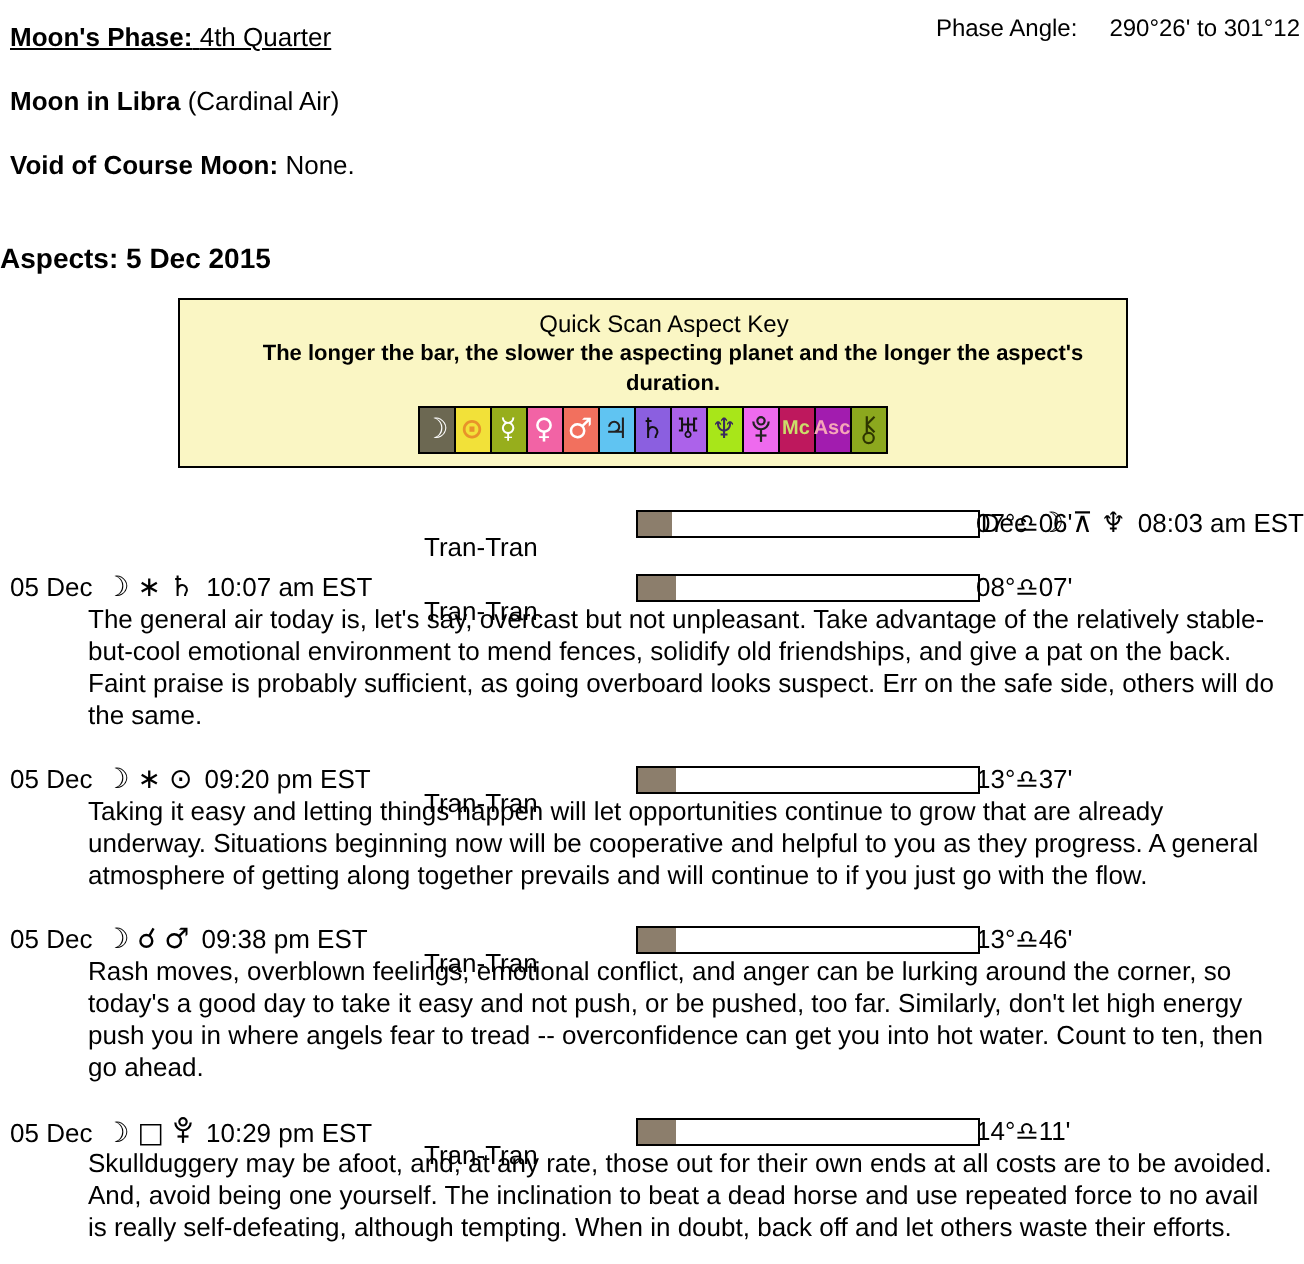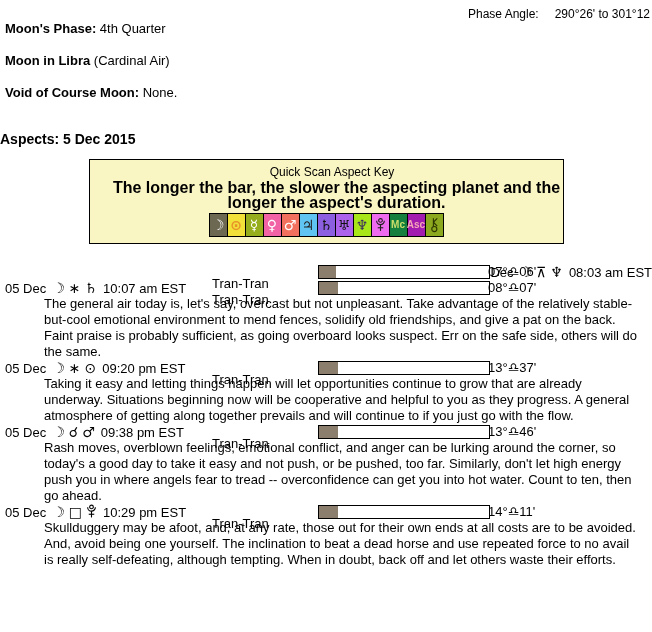--- a/index.html
+++ b/index.html
@@ -9,7 +9,7 @@
   }
   .bld{font-weight:bold;}
   .topline{margin:0 0 0 5px;white-space:nowrap;}
-  .l1{padding-top:21px;}
+  .l1{padding-top:11px;text-decoration:underline;}
   .l2{margin-top:16px;}
   .l3{margin-top:16px;}
   .phase-angle{position:absolute;top:6px;right:2px;font-size:12px;white-space:nowrap;}

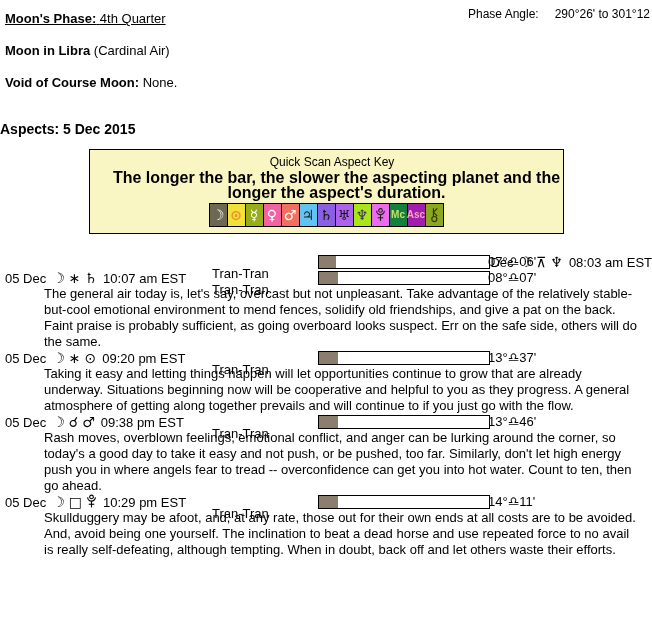--- a/index.html
+++ b/index.html
@@ -18,7 +18,7 @@
   .key{box-sizing:border-box;width:475px;margin:12px auto 0;border:1px solid #000;
        text-align:center;padding:5px 0 6px;}
   .key-title{font-size:12px;line-height:15px;padding-left:12px;}
-  .key-sub{font-size:16px;line-height:15px;font-weight:bold;padding-left:21px;}
+  .key-sub{font-size:11px;line-height:15px;font-weight:bold;padding-left:21px;}
   .strip{display:inline-flex;margin-top:3px;vertical-align:top;}
   .cell{box-sizing:border-box;width:19px;height:24px;border:1px solid #000;margin-left:-1px;
         display:flex;align-items:center;justify-content:center;

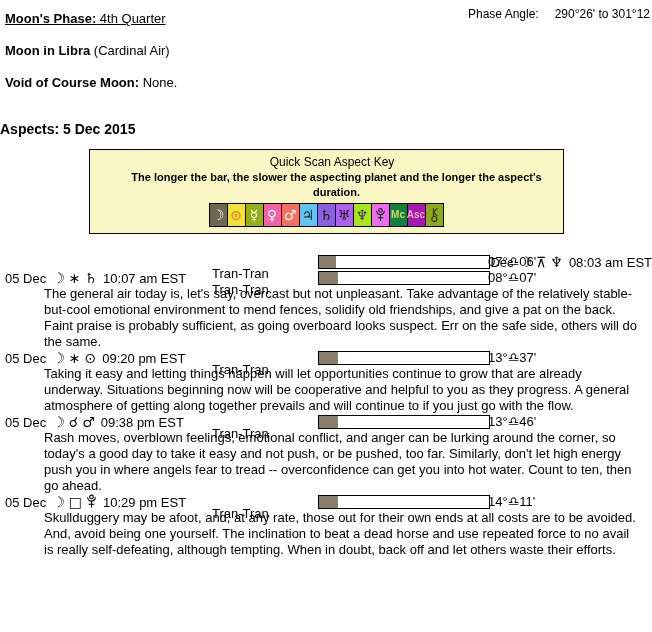--- a/index.html
+++ b/index.html
@@ -80,7 +80,7 @@
           <line x1="3" y1="11" x2="9" y2="11"></line>
         </svg>
       </span>
-    <span class="cell txt" style="background-color: #15803d; color: rgb(203, 222, 106);">Mc</span>
+    <span class="cell txt" style="background-color: #be185d; color: rgb(203, 222, 106);">Mc</span>
     <span class="cell txt" style="background-color: #a21caf; color: rgb(245, 167, 184);">Asc</span>
     <span class="cell" style="background-color: rgb(140, 168, 30); color: rgb(46, 53, 0);">
         <svg class="glyph-svg" width="11" height="16" viewBox="0 0 12 16" fill="none" stroke="currentColor" stroke-width="1.2">

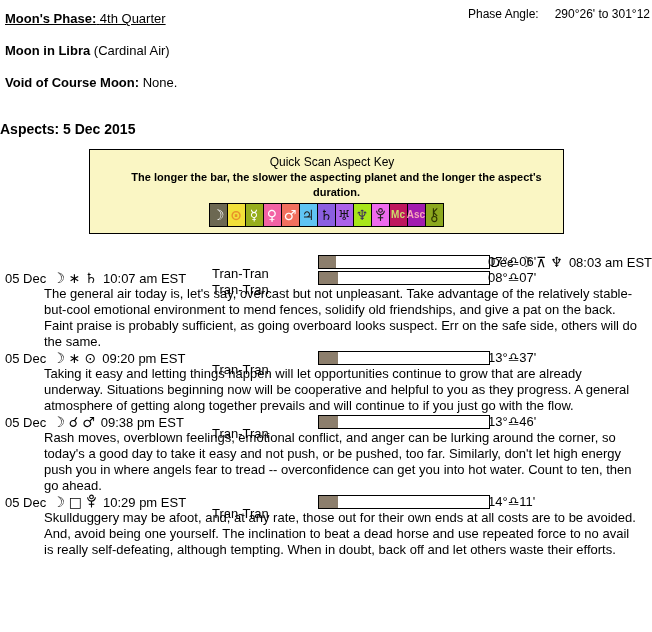--- a/index.html
+++ b/index.html
@@ -25,7 +25,7 @@
         font-family:"DejaVu Sans",sans-serif;font-weight:bold;font-size:14px;line-height:1;}
   .cell:first-child{margin-left:0;}
   .cell.txt{font-family:"Liberation Sans",sans-serif;font-size:10px;letter-spacing:0;}
-  .arow{position:relative;height:16px;padding-left:5px;white-space:nowrap;}
+  .arow{position:relative;height:16px;margin-top:16px;padding-left:5px;white-space:nowrap;}
   .arow.first{margin-top:20px;text-align:right;}
   .adate{margin-right:4px;}
   .g{font-family:"DejaVu Sans",sans-serif;font-size:14px;margin:0 2px;}

